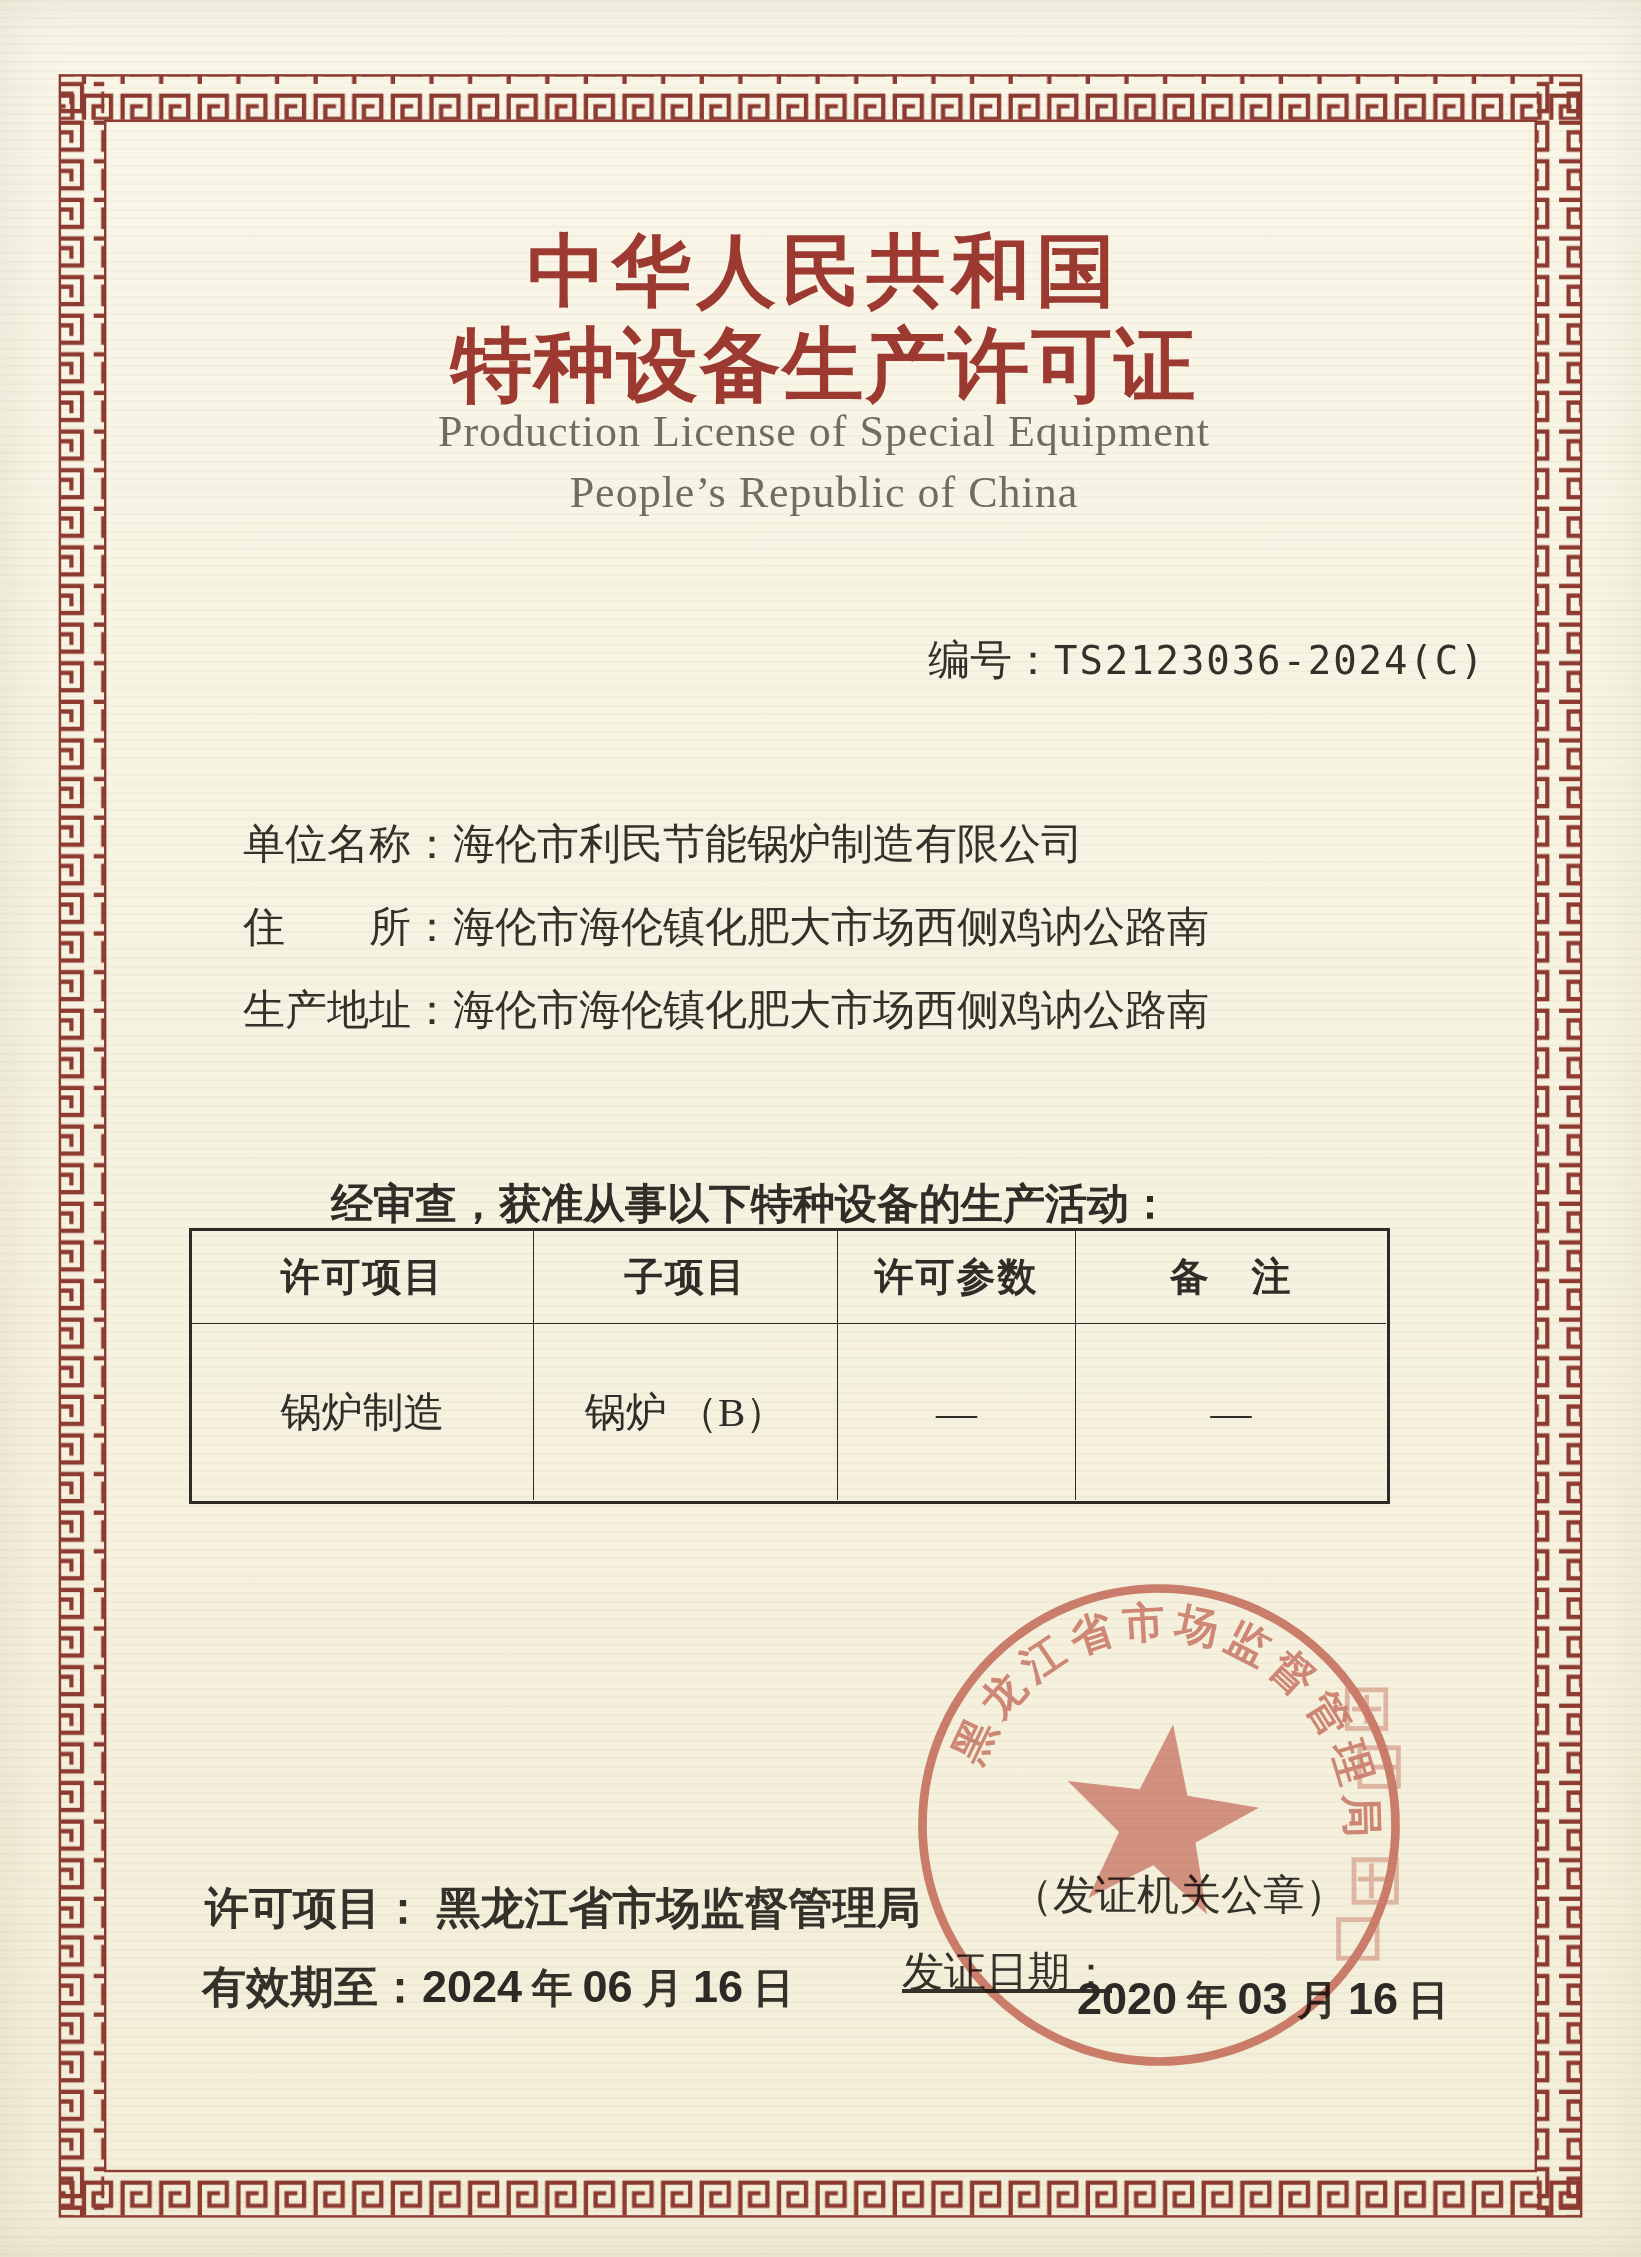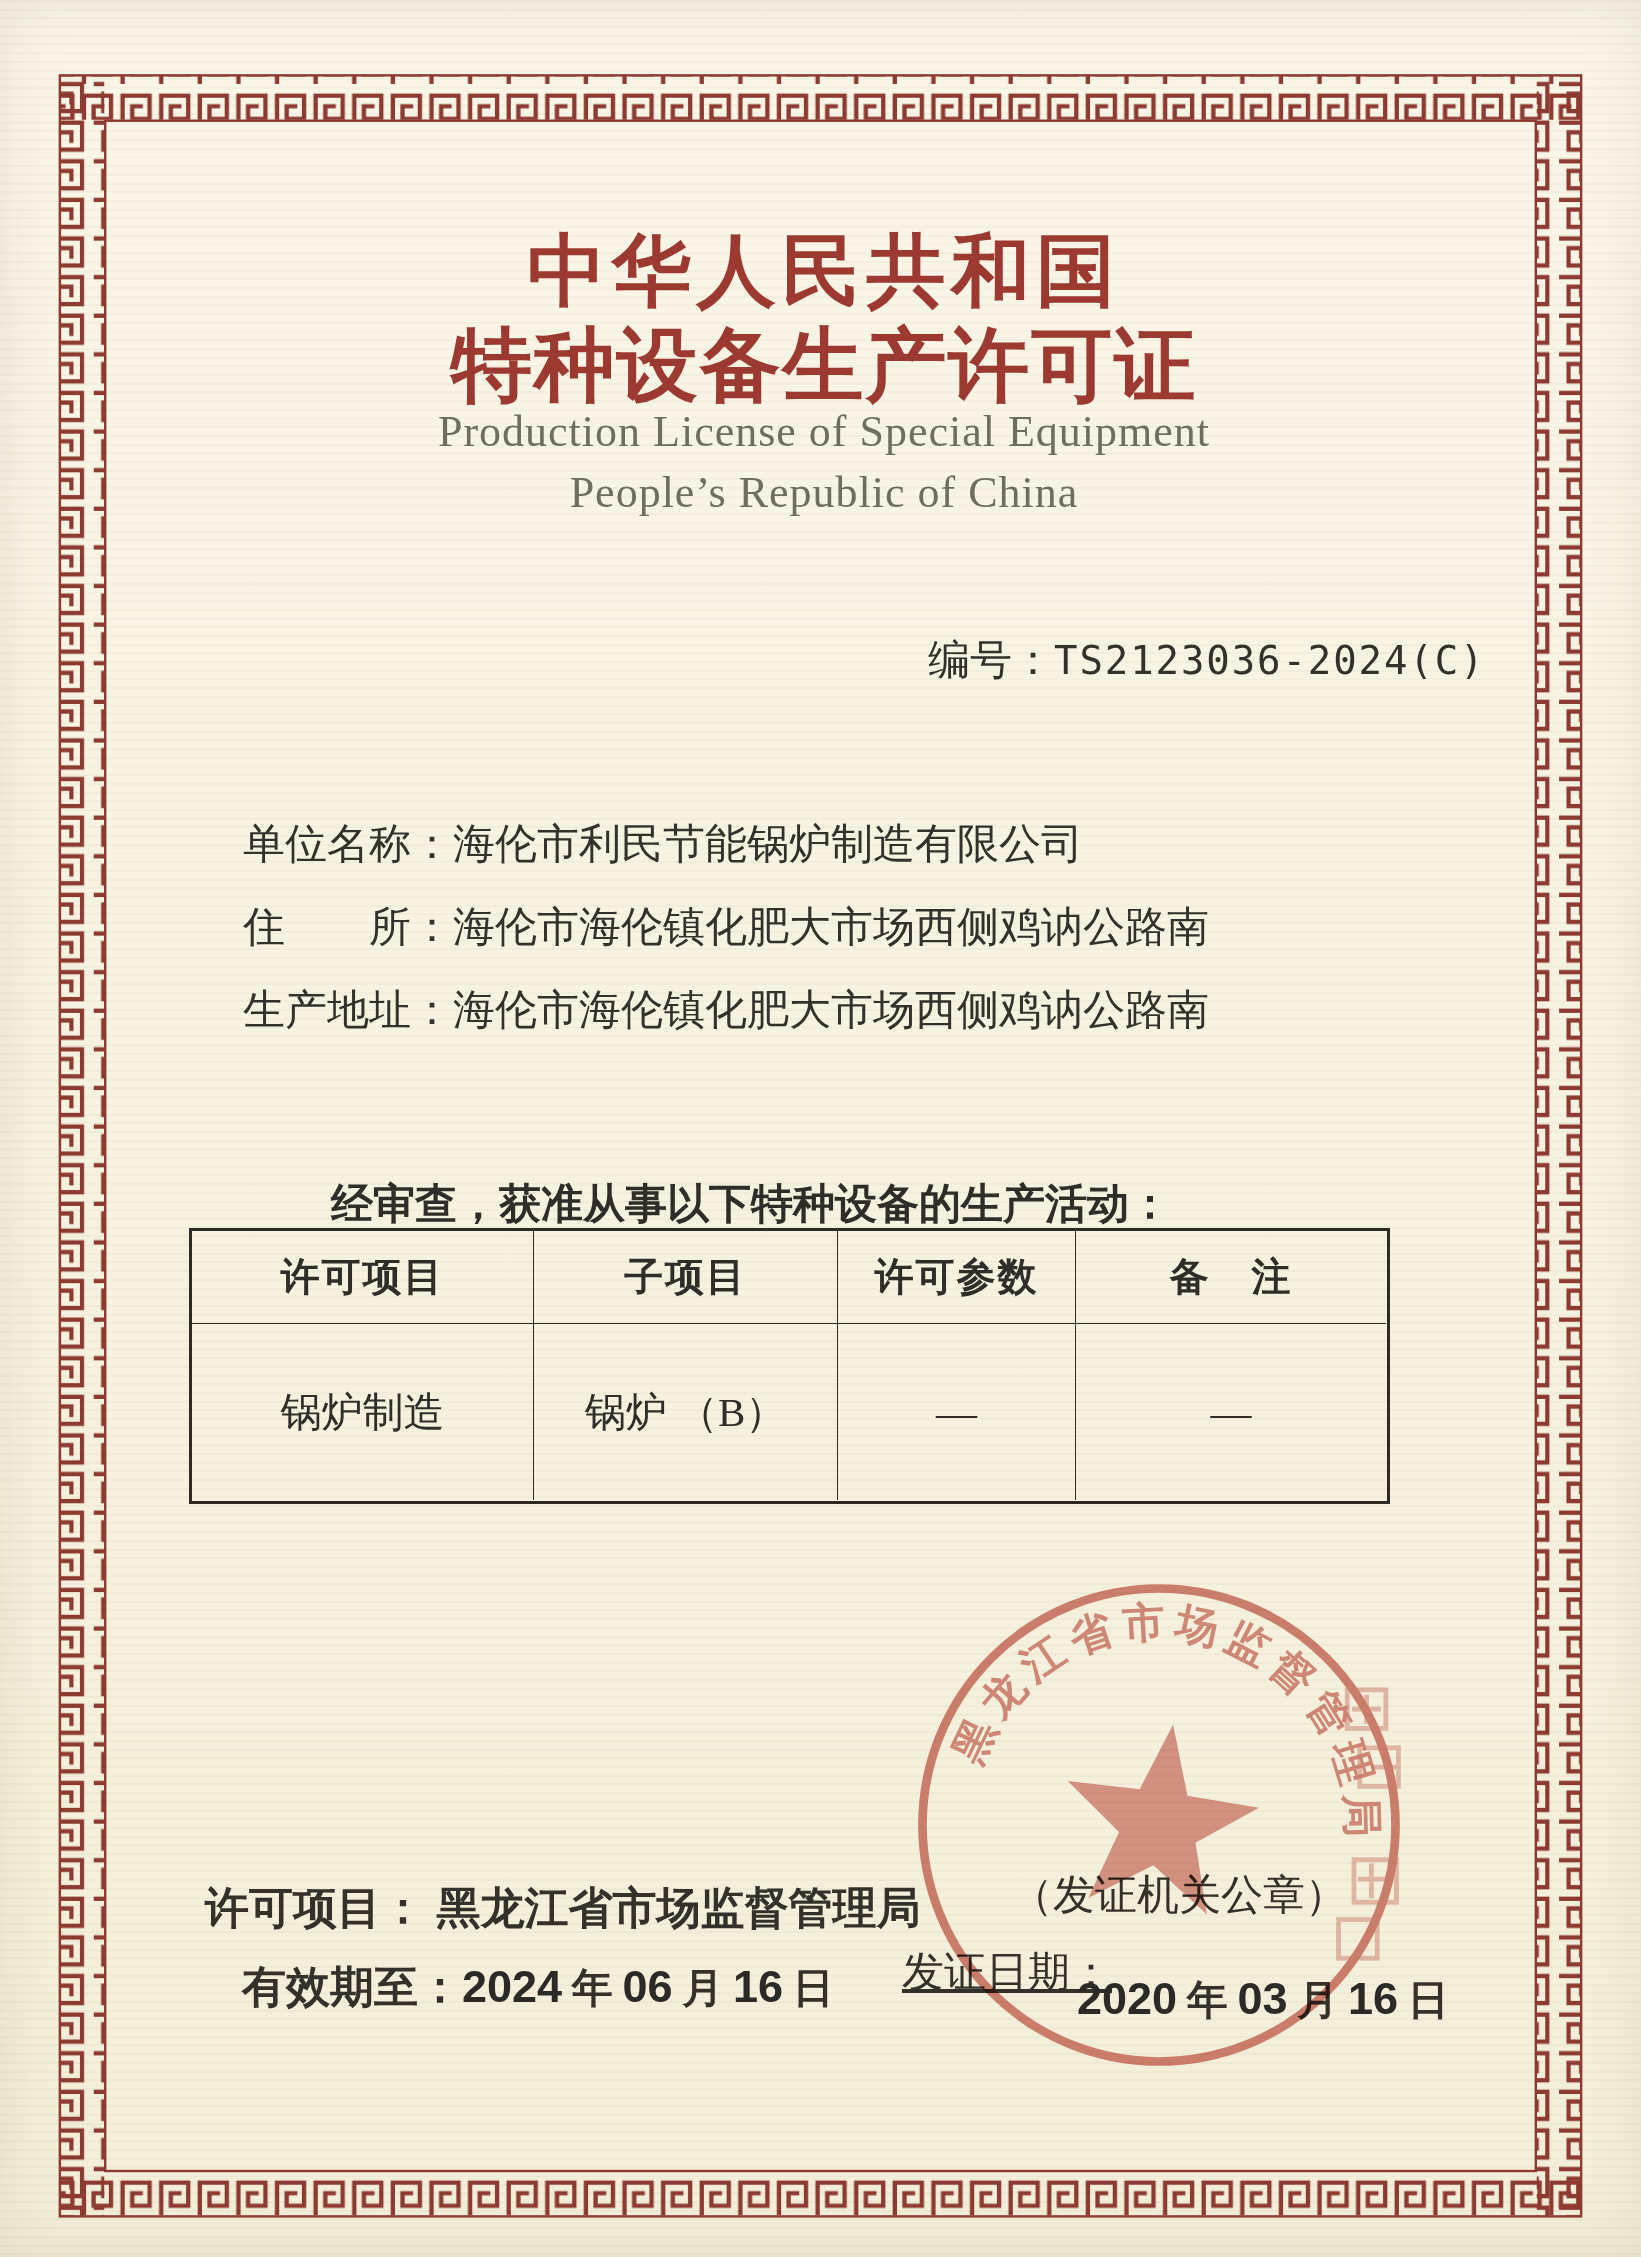--- a/index.html
+++ b/index.html
@@ -45,7 +45,7 @@
   .approval{left:205px;top:1879px;font-size:44px;color:#33312a;font-weight:600;}
   .approval .val{margin-left:11.6px;}
   .seal-note{left:1011px;top:1867px;font-size:42px;color:#33312a;}
-  .validity{left:202px;top:1958px;font-size:44px;color:#33312a;font-weight:600;margin-left:40px;}
+  .validity{left:202px;top:1958px;font-size:44px;color:#33312a;font-weight:600;}
   .issue-label{left:902px;top:1944px;font-size:42px;color:#33312a;text-decoration:underline;}
   .date .num{font-family:"Liberation Sans","DejaVu Sans",sans-serif;font-weight:bold;font-size:45px;color:#2b2a26;}
   .date .unit{font-size:41px;margin:0 9.7px;color:#33312a;font-weight:600;}

